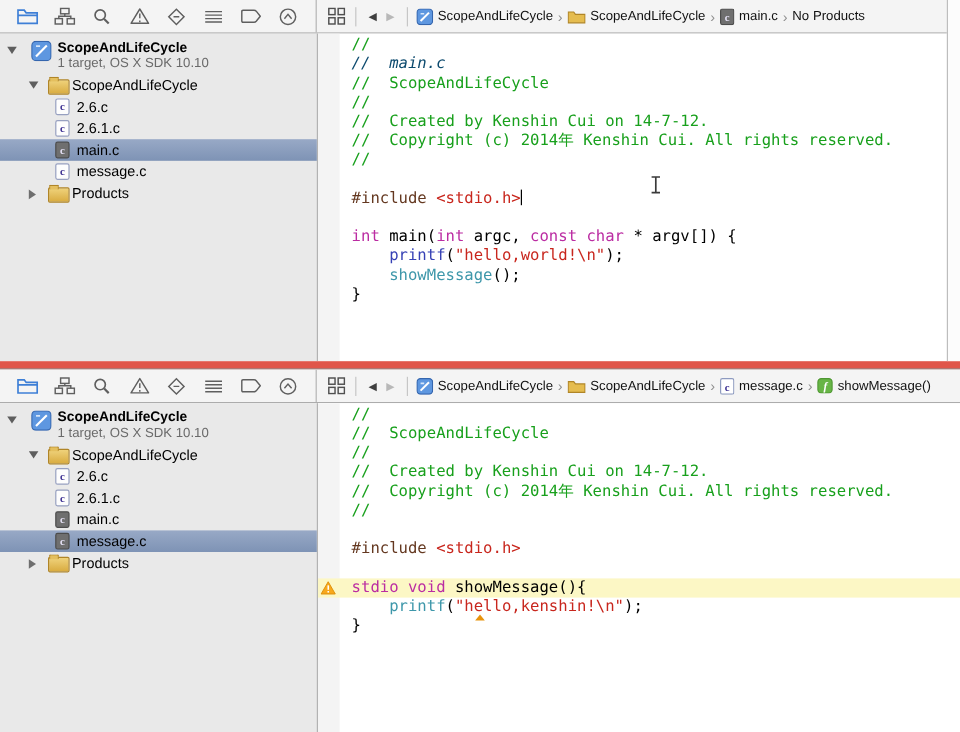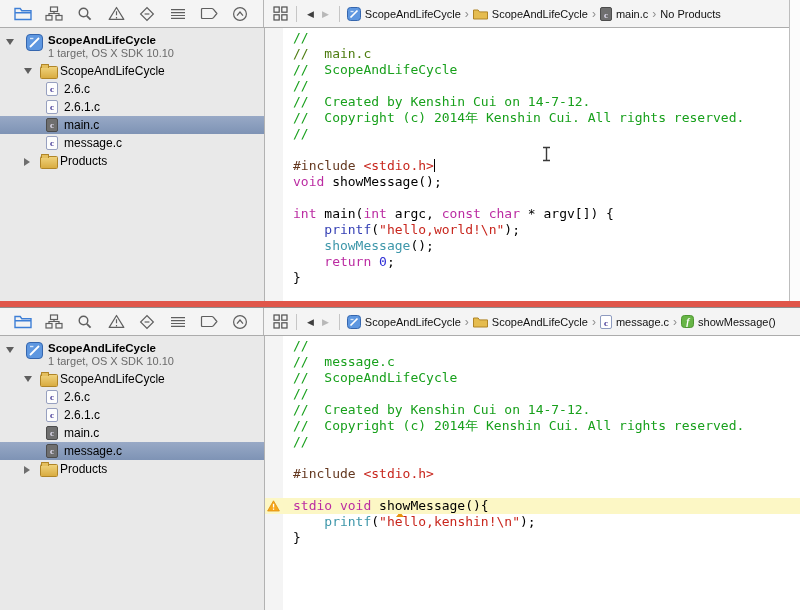--- a/index.html
+++ b/index.html
@@ -213,7 +213,7 @@
           <path d="M2 1.5 H9 M5.5 1.5 V14.5 M2 14.5 H9" stroke="#3A3A3A" stroke-width="1.4" fill="none"></path>
         </svg>
       <div class="code-line"><span style="color: rgb(24, 160, 28);">//</span></div>
-          <div class="code-line"><span style="color: #4d7c0f;">//  main.c</span></div>
+          <div class="code-line"><span style="color: #0c4a6e; font-style: italic;">//  main.c</span></div>
           <div class="code-line"><span style="color: rgb(24, 160, 28);">//  ScopeAndLifeCycle</span></div>
           <div class="code-line"><span style="color: rgb(24, 160, 28);">//</span></div>
           <div class="code-line"><span style="color: rgb(24, 160, 28);">//  Created by Kenshin Cui on 14-7-12.</span></div>

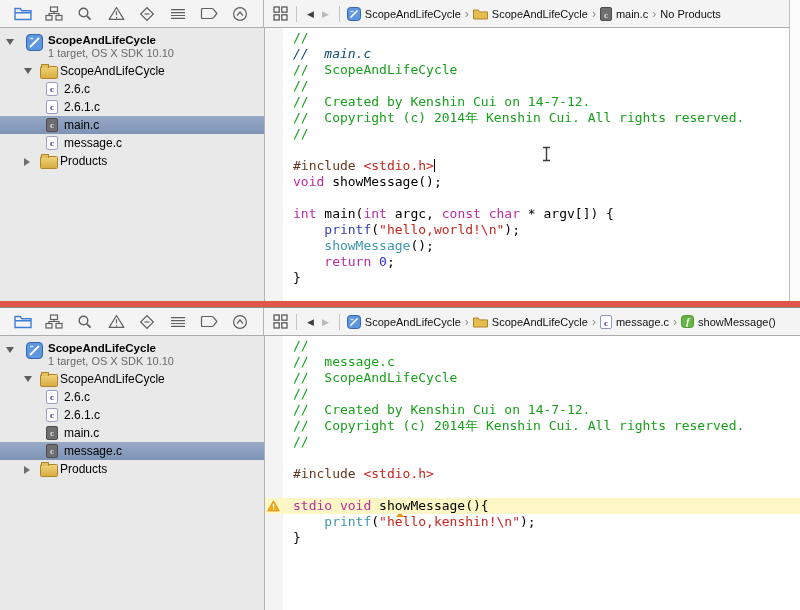--- a/index.html
+++ b/index.html
@@ -221,7 +221,6 @@
           <div class="code-line"><span style="color: rgb(24, 160, 28);">//</span></div>
           <div class="code-line"></div>
           <div class="code-line"><span style="color: rgb(100, 56, 32);">#include </span><span style="color: rgb(200, 38, 29);">&lt;stdio.h&gt;</span><span class="caret"></span></div>
-          <div class="code-line"><span style="color: rgb(187, 44, 162);">void</span><span style="color: rgb(0, 0, 0);"> showMessage();</span></div>
           <div class="code-line"></div>
           <div class="code-line"><span style="color: rgb(187, 44, 162);">int</span><span style="color: rgb(0, 0, 0);"> main(</span><span style="color: rgb(187, 44, 162);">int</span><span style="color: rgb(0, 0, 0);"> argc, </span><span style="color: rgb(187, 44, 162);">const</span><span style="color: rgb(0, 0, 0);"> </span><span style="color: rgb(187, 44, 162);">char</span><span style="color: rgb(0, 0, 0);"> * argv[]) {</span></div>
           <div class="code-line"><span style="color: rgb(0, 0, 0);">    </span><span style="color: rgb(54, 65, 181);">printf</span><span style="color: rgb(0, 0, 0);">(</span><span style="color: rgb(200, 38, 29);">"hello,world!\n"</span><span style="color: rgb(0, 0, 0);">);</span></div>

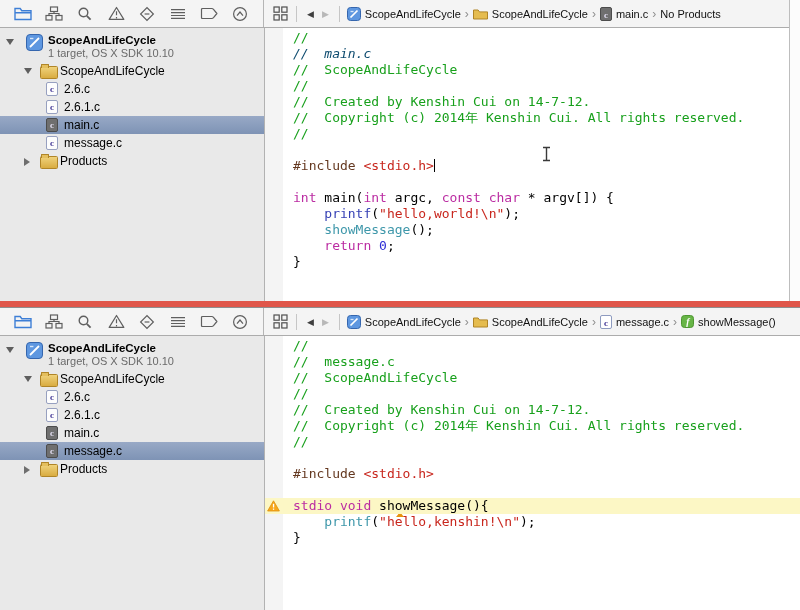--- a/index.html
+++ b/index.html
@@ -225,7 +225,6 @@
           <div class="code-line"><span style="color: rgb(187, 44, 162);">int</span><span style="color: rgb(0, 0, 0);"> main(</span><span style="color: rgb(187, 44, 162);">int</span><span style="color: rgb(0, 0, 0);"> argc, </span><span style="color: rgb(187, 44, 162);">const</span><span style="color: rgb(0, 0, 0);"> </span><span style="color: rgb(187, 44, 162);">char</span><span style="color: rgb(0, 0, 0);"> * argv[]) {</span></div>
           <div class="code-line"><span style="color: rgb(0, 0, 0);">    </span><span style="color: rgb(54, 65, 181);">printf</span><span style="color: rgb(0, 0, 0);">(</span><span style="color: rgb(200, 38, 29);">"hello,world!\n"</span><span style="color: rgb(0, 0, 0);">);</span></div>
           <div class="code-line"><span style="color: rgb(0, 0, 0);">    </span><span style="color: rgb(62, 151, 170);">showMessage</span><span style="color: rgb(0, 0, 0);">();</span></div>
-          <div class="code-line"><span style="color: rgb(0, 0, 0);">    </span><span style="color: rgb(187, 44, 162);">return</span><span style="color: rgb(0, 0, 0);"> </span><span style="color: rgb(43, 43, 213);">0</span><span style="color: rgb(0, 0, 0);">;</span></div>
           <div class="code-line"><span style="color: rgb(0, 0, 0);">}</span></div>
         </div>
     </div>

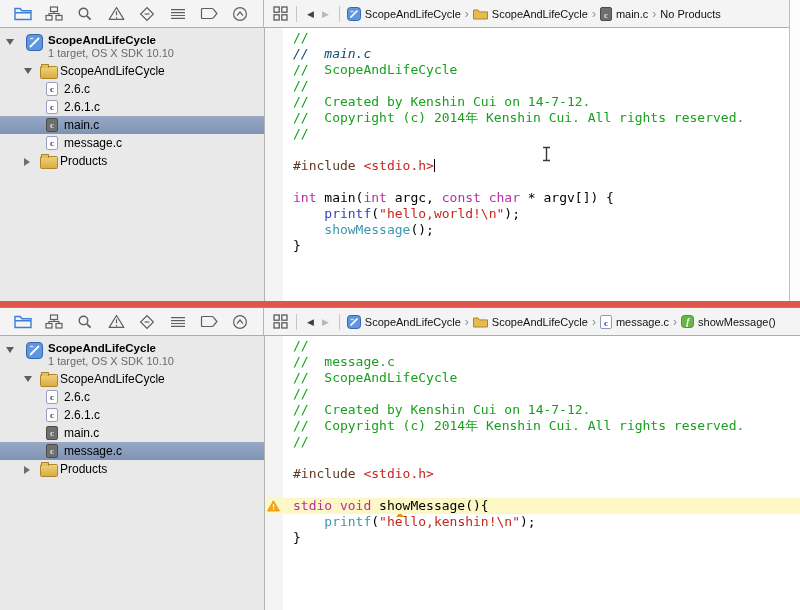--- a/index.html
+++ b/index.html
@@ -385,7 +385,6 @@
       <div class="code" id="code-bottom">
         <div class="fixit-caret" style="left:131px;top:176px"></div>
       <div class="code-line"><span style="color: rgb(24, 160, 28);">//</span></div>
-          <div class="code-line"><span style="color: rgb(24, 160, 28);">//  message.c</span></div>
           <div class="code-line"><span style="color: rgb(24, 160, 28);">//  ScopeAndLifeCycle</span></div>
           <div class="code-line"><span style="color: rgb(24, 160, 28);">//</span></div>
           <div class="code-line"><span style="color: rgb(24, 160, 28);">//  Created by Kenshin Cui on 14-7-12.</span></div>

